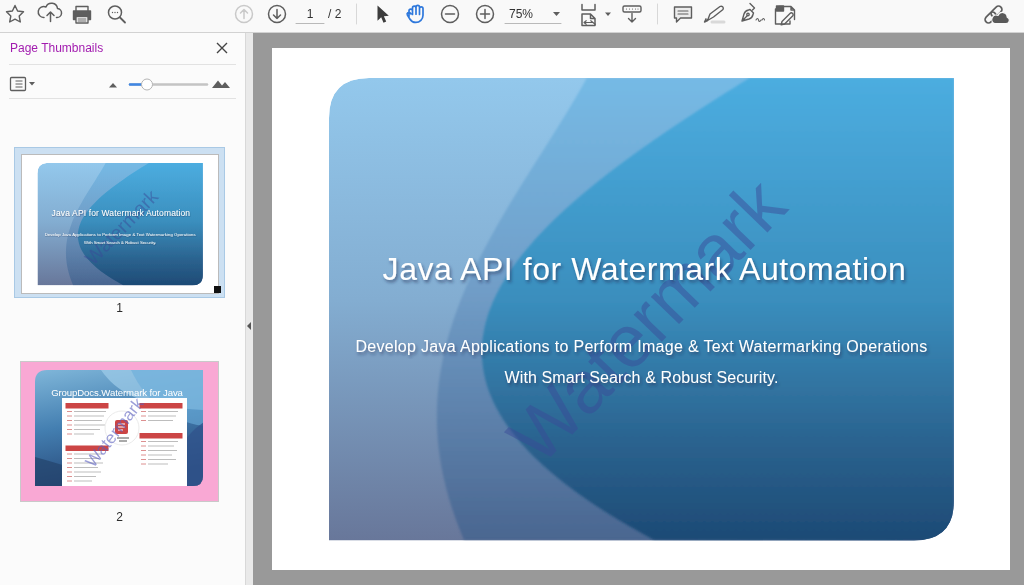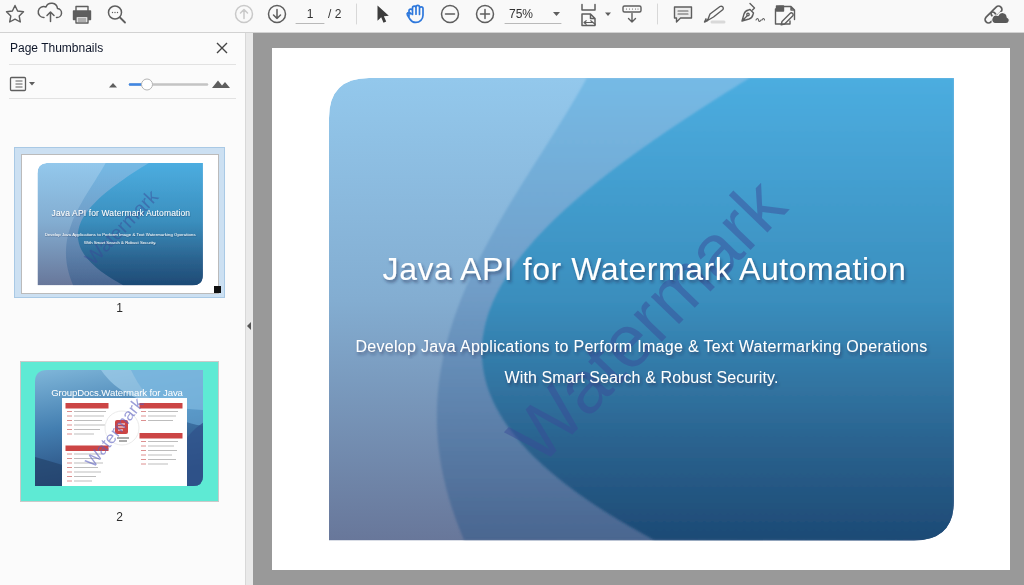--- a/index.html
+++ b/index.html
@@ -12,7 +12,7 @@
   .main { position:absolute; left:253px; top:33px; width:771px; height:552px; background:#999; }
   .page { position:absolute; left:19px; top:15px; width:738px; height:522px; background:#fff; }
   .slide-wrap { position:absolute; left:57px; top:30px; width:625px; height:463px; }
-  .sb-head { position:absolute; left:10px; top:8px; font-size:12px; color:#0f172a; }
+  .sb-head { position:absolute; left:10px; top:8px; font-size:12px; color:#a21caf; }
   .sb-x { position:absolute; right:17px; top:9px; width:12px; height:12px; }
   .sb-div1 { position:absolute; left:9px; right:9px; top:31px; border-top:1px solid #e2e2e2; }
   .sb-div2 { position:absolute; left:9px; right:9px; top:65px; border-top:1px solid #e2e2e2; }

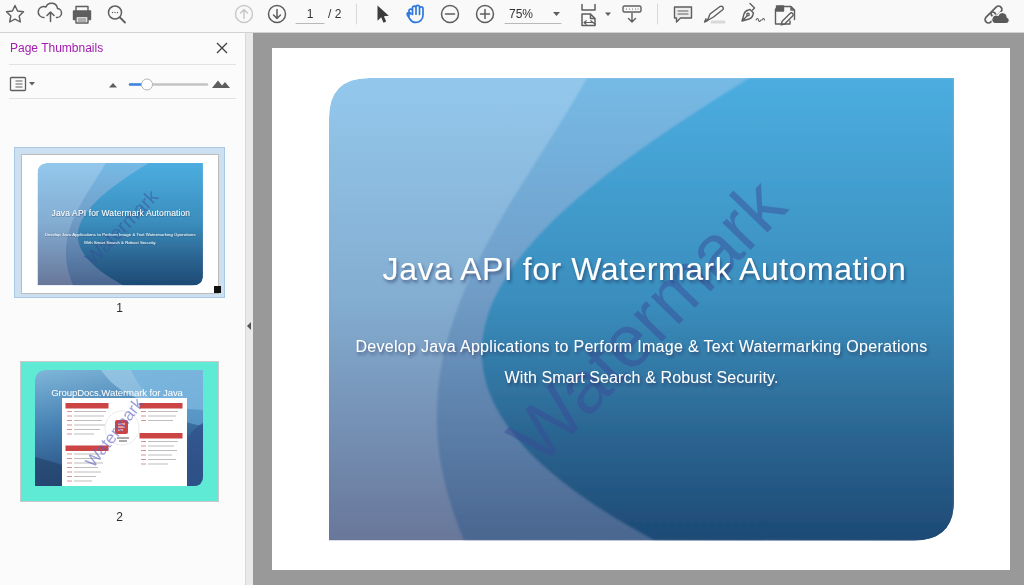--- a/index.html
+++ b/index.html
@@ -19,7 +19,7 @@
   .thumb1-sel { position:absolute; left:14px; top:114px; width:211px; height:151px; background:#cce0f2; border:1px solid #a9c9e5; }
   .thumb1-page { position:absolute; left:7px; top:7px; width:196px; height:138px; background:#fff; box-shadow:0 0 0 1px #bbb; }
   .thumb-label { position:absolute; width:211px; text-align:center; font-size:12px; color:#2c2c2c; }
-  .thumb2-page { position:absolute; left:20px; top:328px; width:199px; height:141px; background:#5eead4; border:1px solid #c9c9c9; }
+  .thumb2-page { position:absolute; left:20px; top:328px; width:199px; height:141px; background:#f9a8d4; border:1px solid #c9c9c9; }
   .handle { position:absolute; width:7px; height:7px; background:#111; }
 </style>
 </head>

